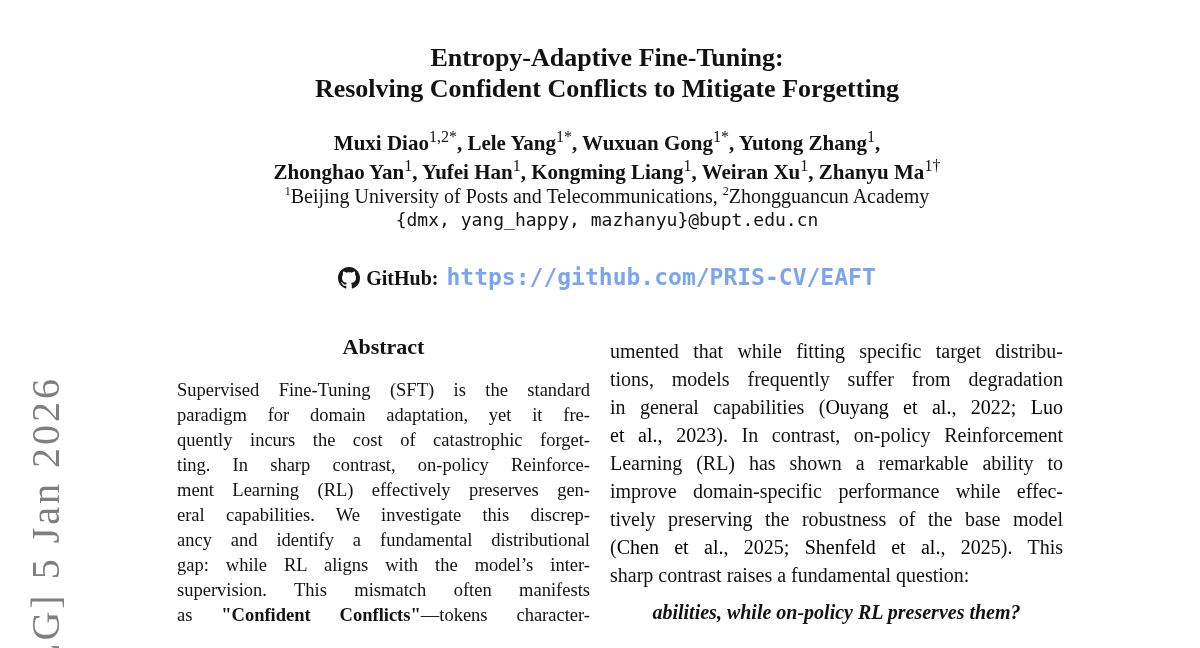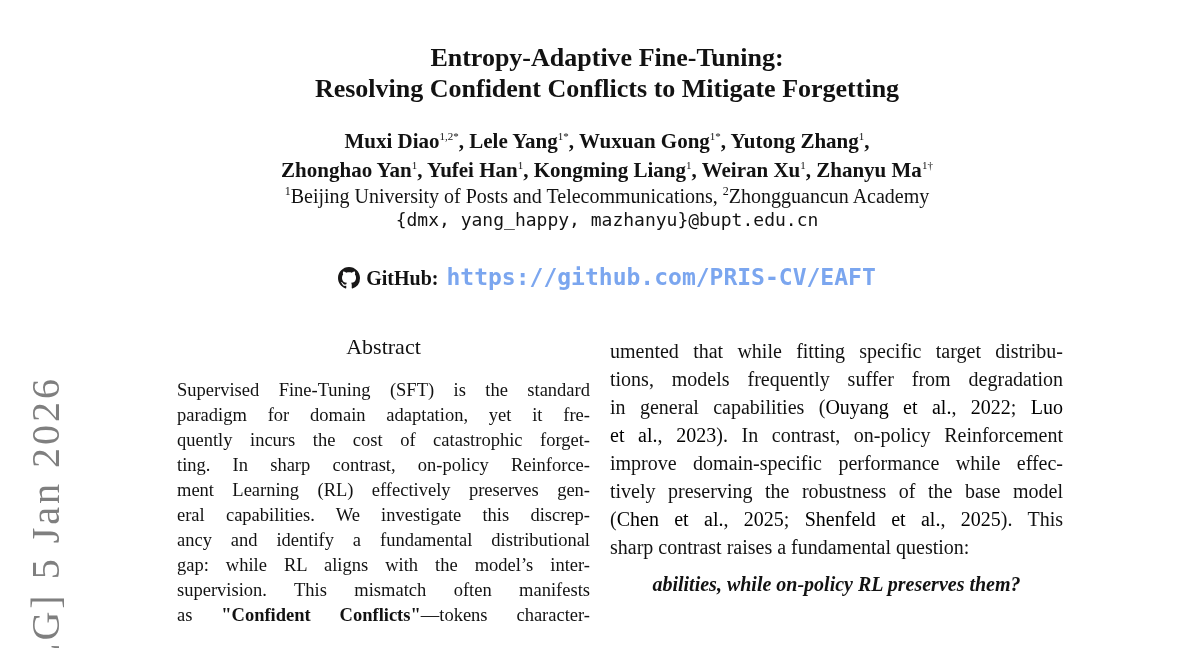--- a/index.html
+++ b/index.html
@@ -12,7 +12,7 @@
   .hdr{position:absolute;left:7px;width:1200px;text-align:center;}
   .title{top:42px;font-size:26px;font-weight:bold;line-height:31px;}
   .authors{font-size:21px;font-weight:bold;line-height:29px;}
-  .authors sup{font-weight:normal;font-size:11px;}
+  .authors sup{font-weight:normal;font-size:16px;}
   #authors1{top:122px;} #authors2{top:151px;}
   .affil{top:184px;font-size:20px;}
   .affil sup{font-size:12px;}

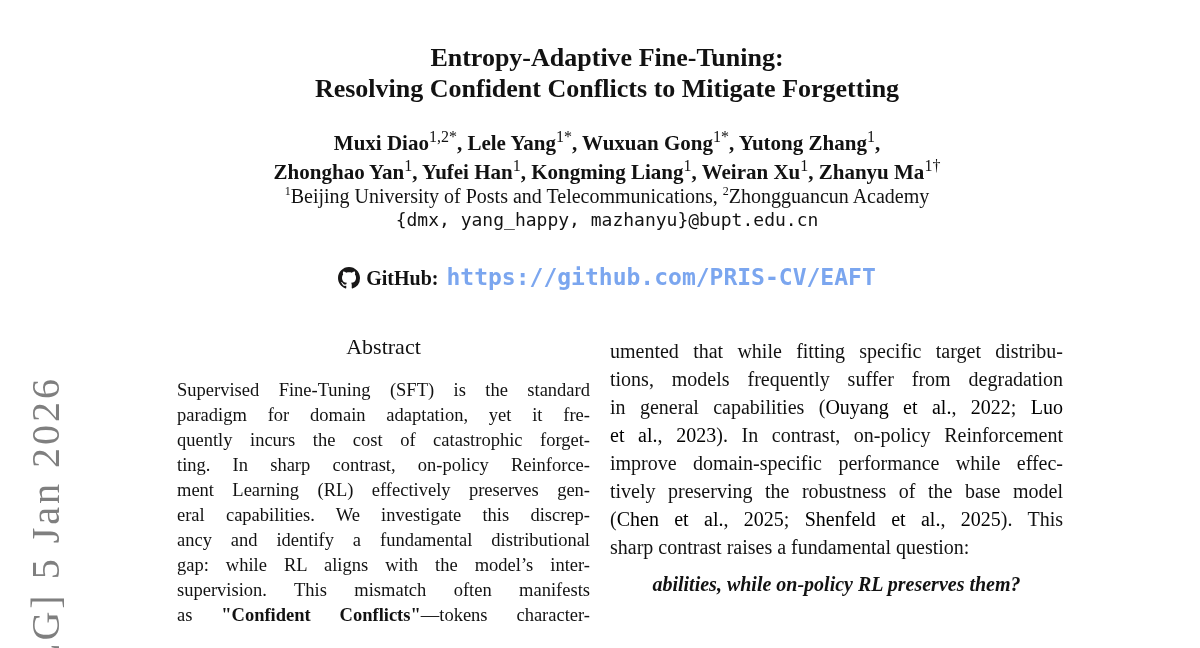--- a/index.html
+++ b/index.html
@@ -23,7 +23,7 @@
   .gh-url{font-family:"DejaVu Sans Mono",monospace;font-size:23px;color:#7BA6EF;text-decoration:none;cursor:pointer;font-weight:bold;}
   
   .col-left{position:absolute;left:177px;top:334px;width:413px;}
-  .abs-head{text-align:center;font-size:22px;font-weight:normal;line-height:26px;margin-bottom:18px;}
+  .abs-head{text-align:center;font-size:22px;font-weight:bold;line-height:26px;margin-bottom:18px;}
   .abs-body{font-size:18.5px;}
   .abs-body .line{height:25px;line-height:25px;}
   .col-right{position:absolute;left:610px;top:337px;width:453px;}

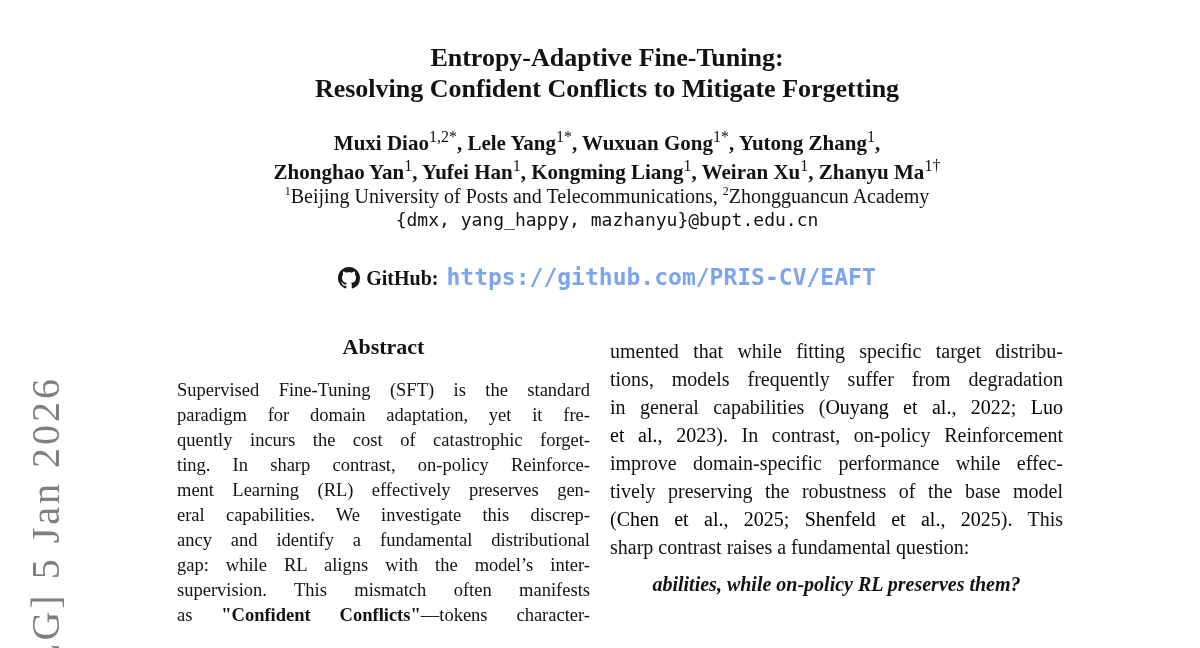--- a/index.html
+++ b/index.html
@@ -84,6 +84,7 @@
         <div class="line jl"><span>tions, models frequently suffer from degradation</span></div>
         <div class="line jl"><span>in general capabilities (</span><span class="seg-c">Ouyang et al.</span><span>, </span><span class="seg-c">2022</span><span>; </span><span class="seg-c">Luo</span></div>
         <div class="line jl"><span class="seg-c">et al.</span><span>, </span><span class="seg-c">2023</span><span>). In contrast, on-policy Reinforcement</span></div>
+        <div class="line jl"><span>Learning (RL) has shown a remarkable ability to</span></div>
         <div class="line jl"><span>improve domain-specific performance while effec-</span></div>
         <div class="line jl"><span>tively preserving the robustness of the base model</span></div>
         <div class="line jl"><span>(</span><span class="seg-c">Chen et al.</span><span>, </span><span class="seg-c">2025</span><span>; </span><span class="seg-c">Shenfeld et al.</span><span>, </span><span class="seg-c">2025</span><span>). This</span></div>

